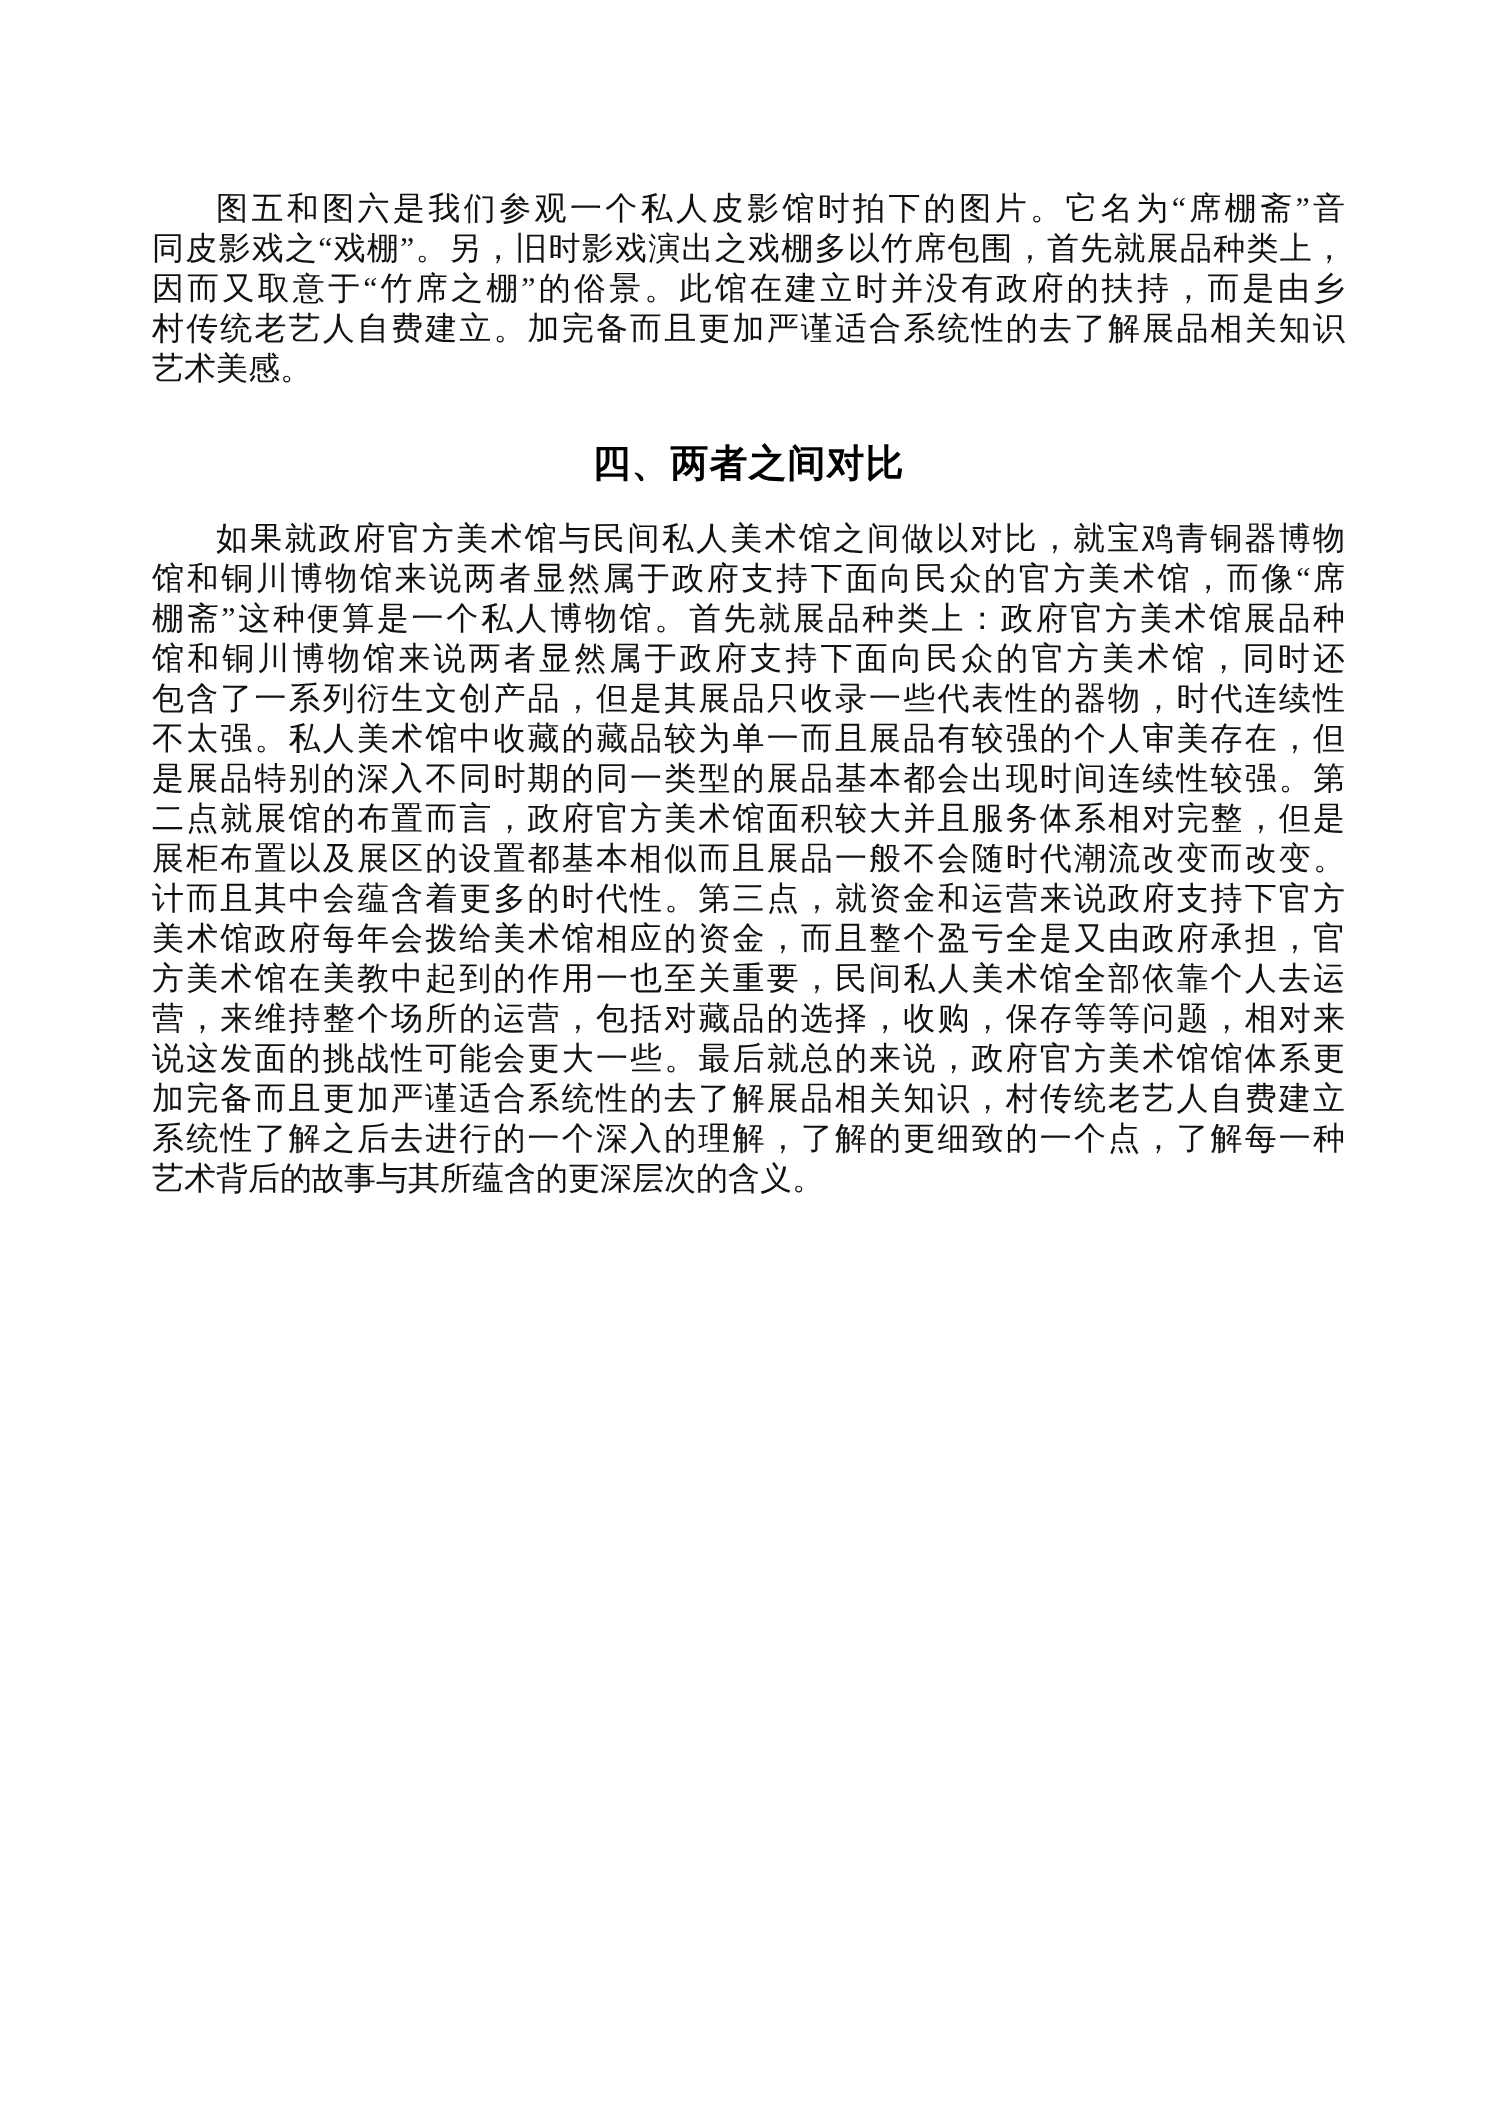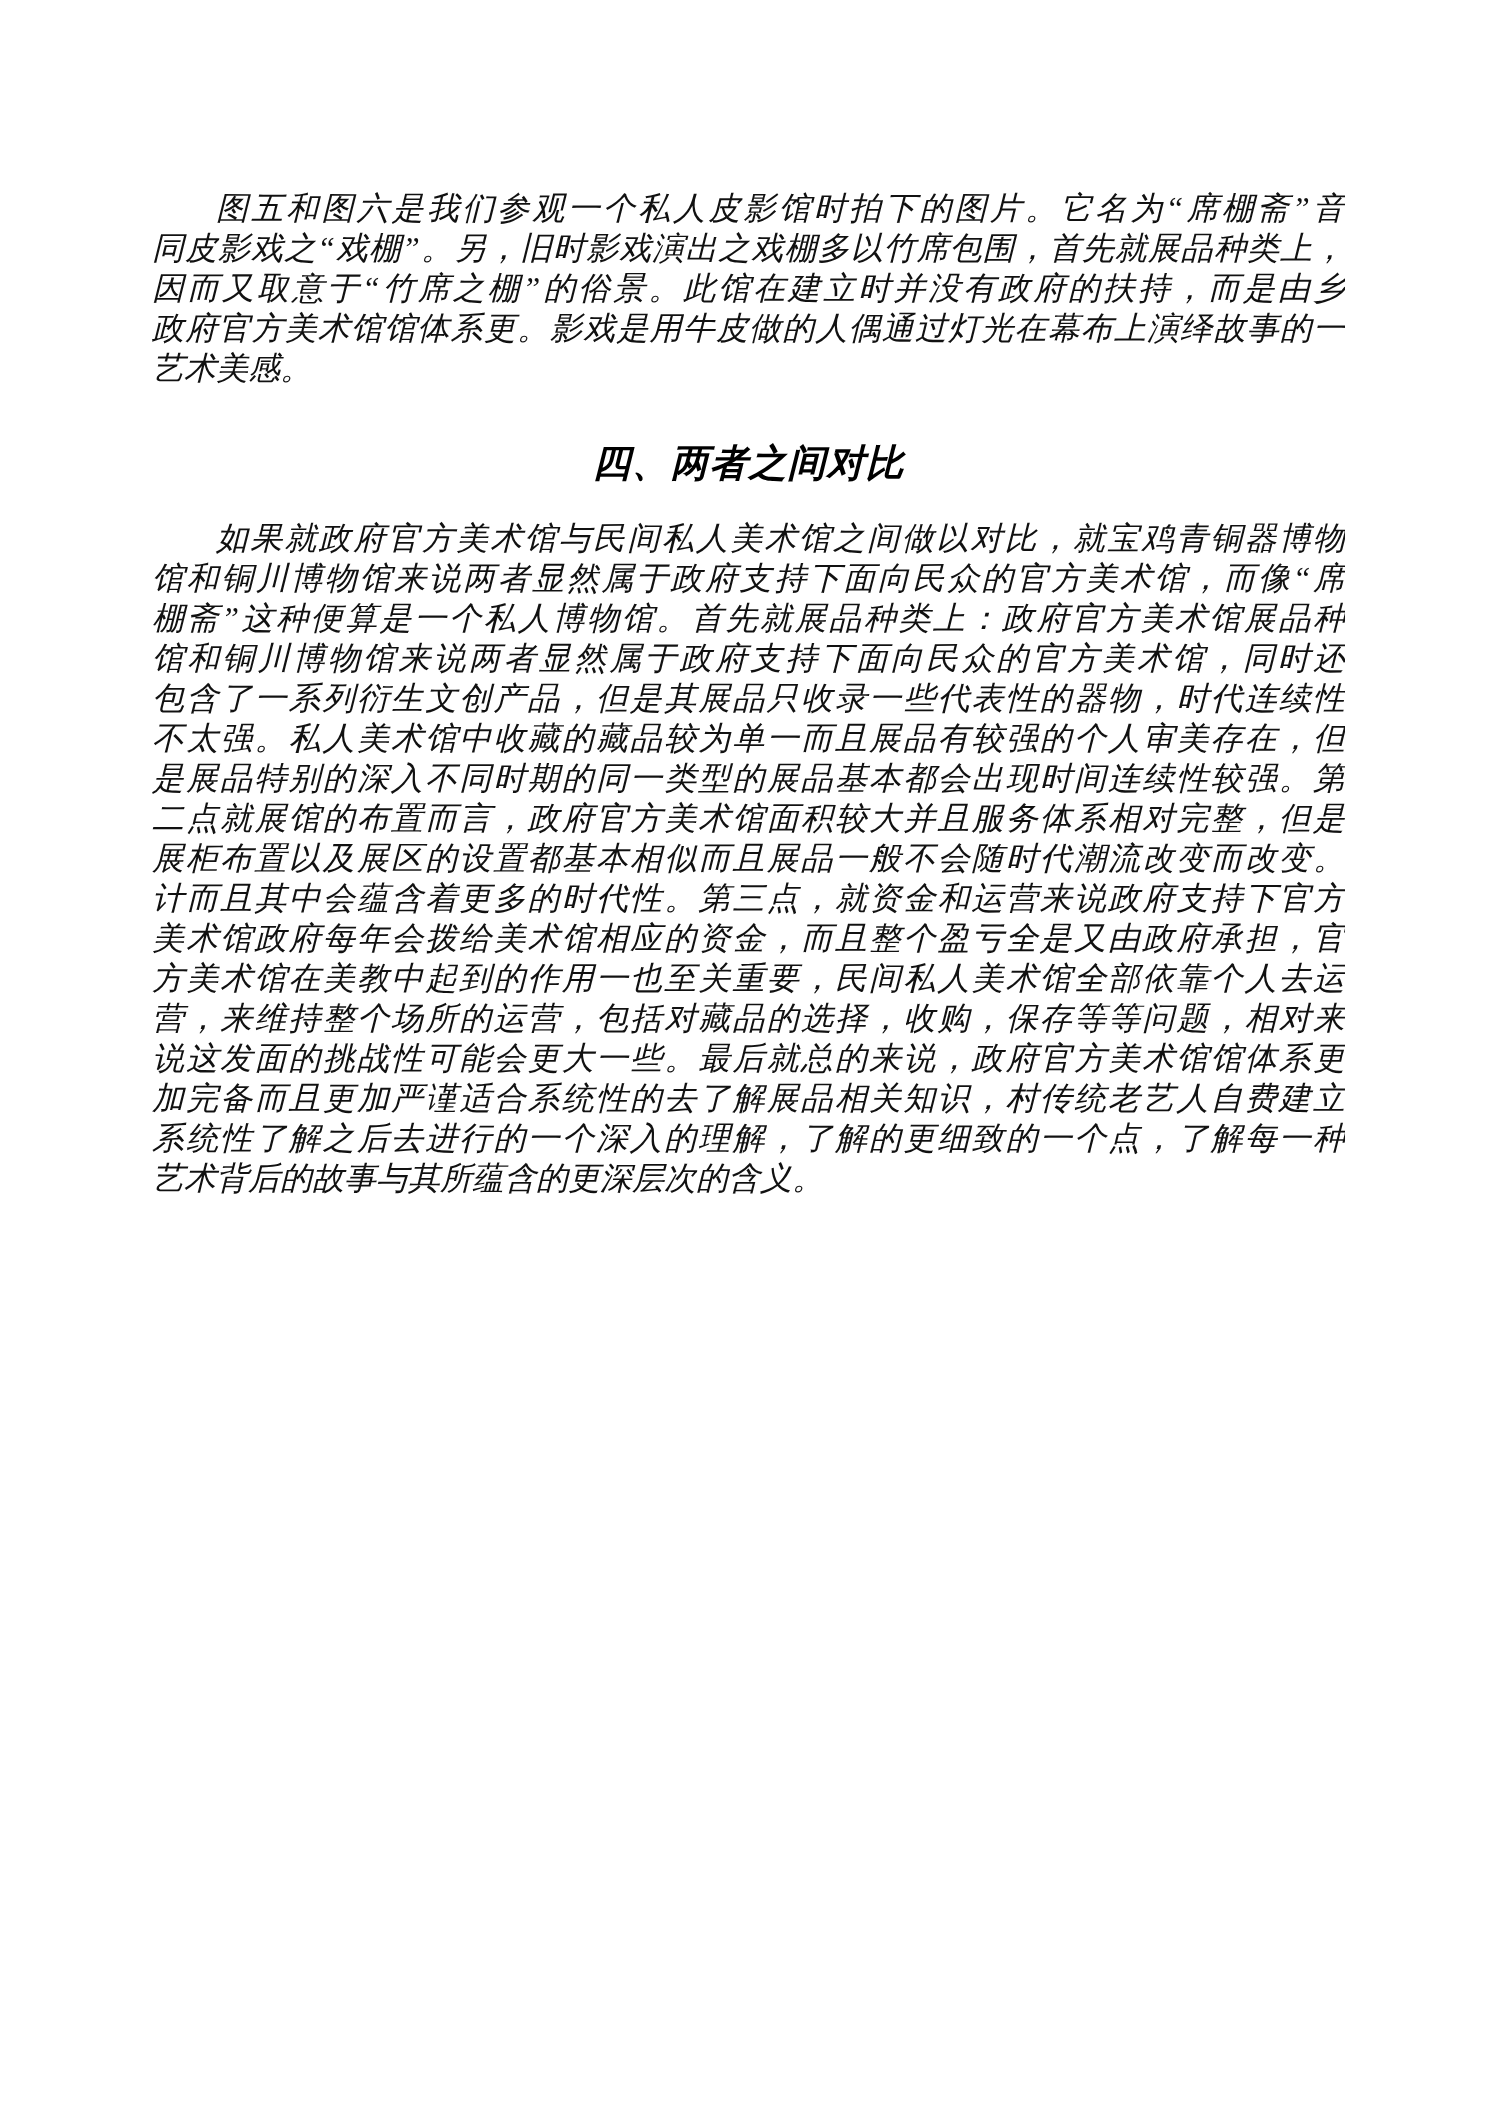--- a/index.html
+++ b/index.html
@@ -20,7 +20,6 @@
     height: 2121px;
     padding: 188px 155px 0 152px;
     background: #ffffff;
-    font-style: italic;
   }
   .para {
     font-size: 32px;

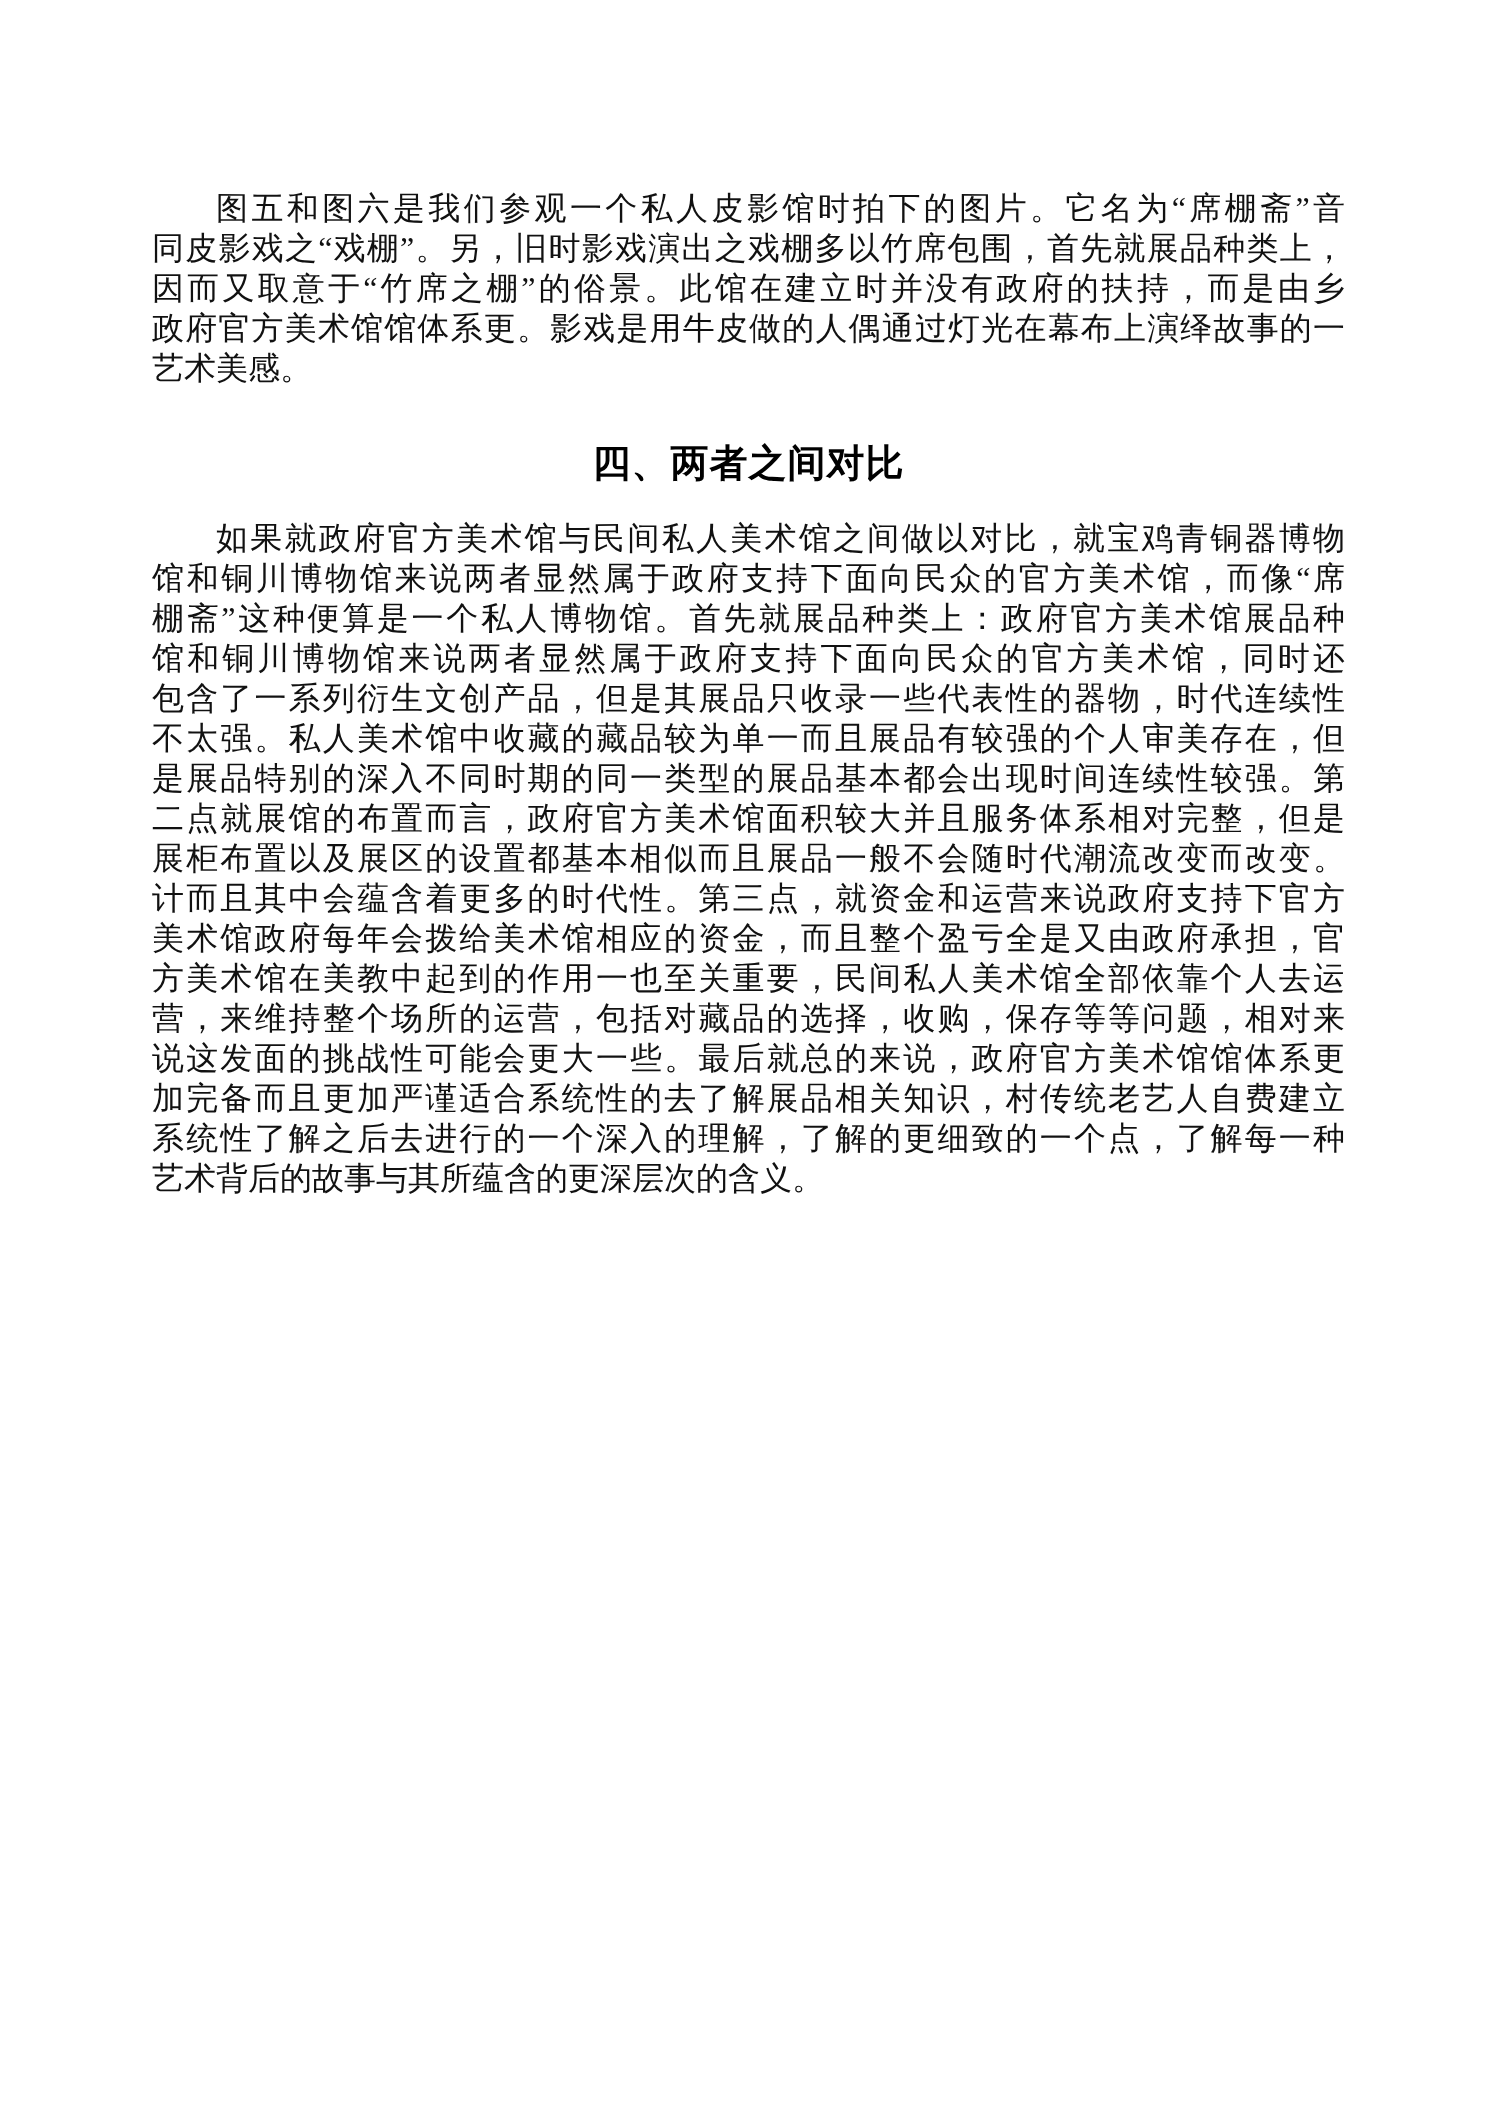--- a/index.html
+++ b/index.html
@@ -57,7 +57,7 @@
     <div class="line indent">图五和图六是我们参观一个私人皮影馆时拍下的图片。它名为“席棚斋”音</div>
     <div class="line">同皮影戏之“戏棚”。另，旧时影戏演出之戏棚多以竹席包围，首先就展品种类上，</div>
     <div class="line">因而又取意于“竹席之棚”的俗景。此馆在建立时并没有政府的扶持，而是由乡</div>
-    <div class="line">政府官方美术馆馆体系更。影戏是用牛皮做的人偶通过灯光在幕布上演绎故事的一</div>
+    <div class="line">村传统老艺人自费建立。加完备而且更加严谨适合系统性的去了解展品相关知识</div>
     <div class="line last">艺术美感。</div>
   </div>
 

